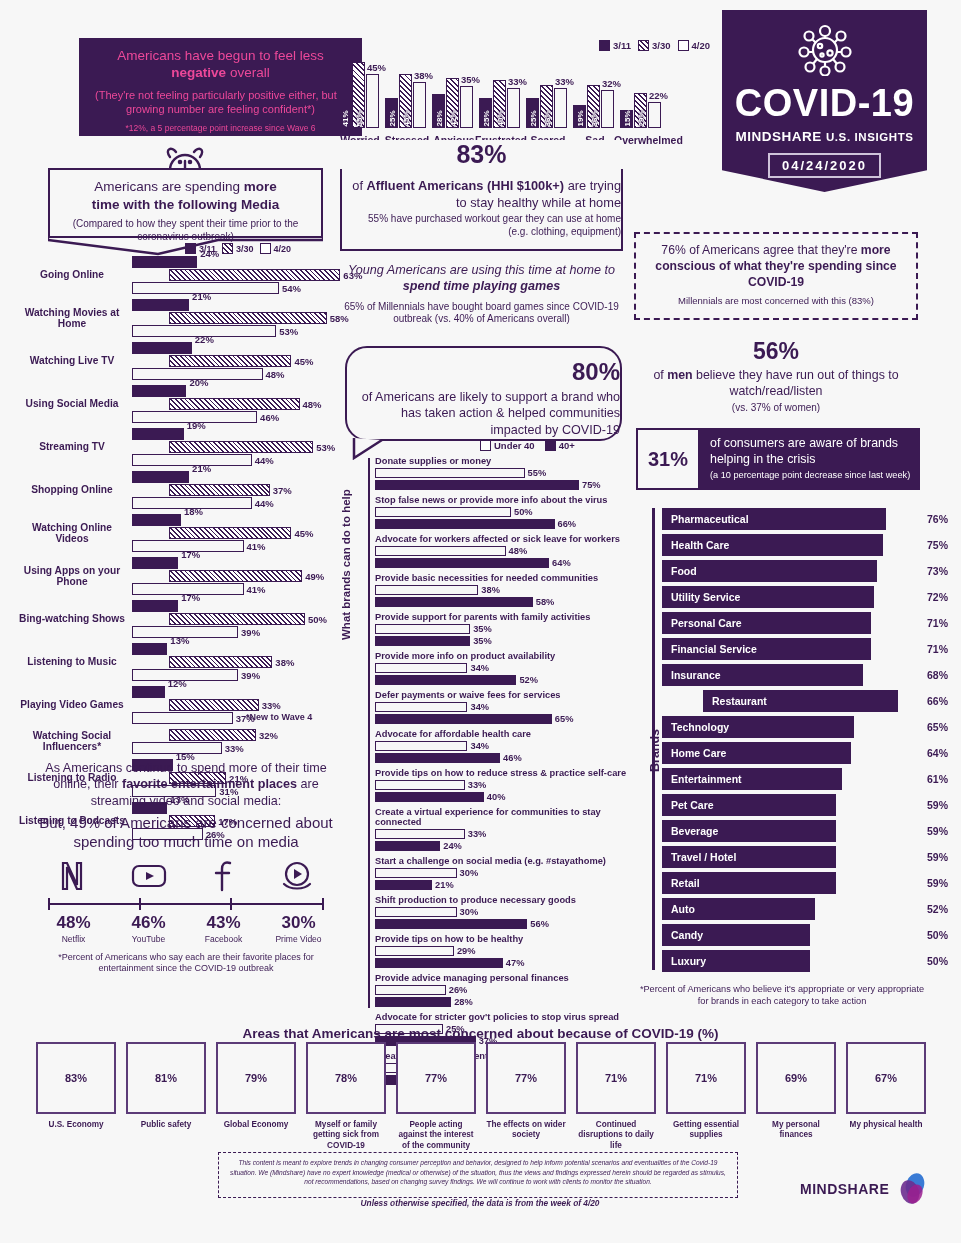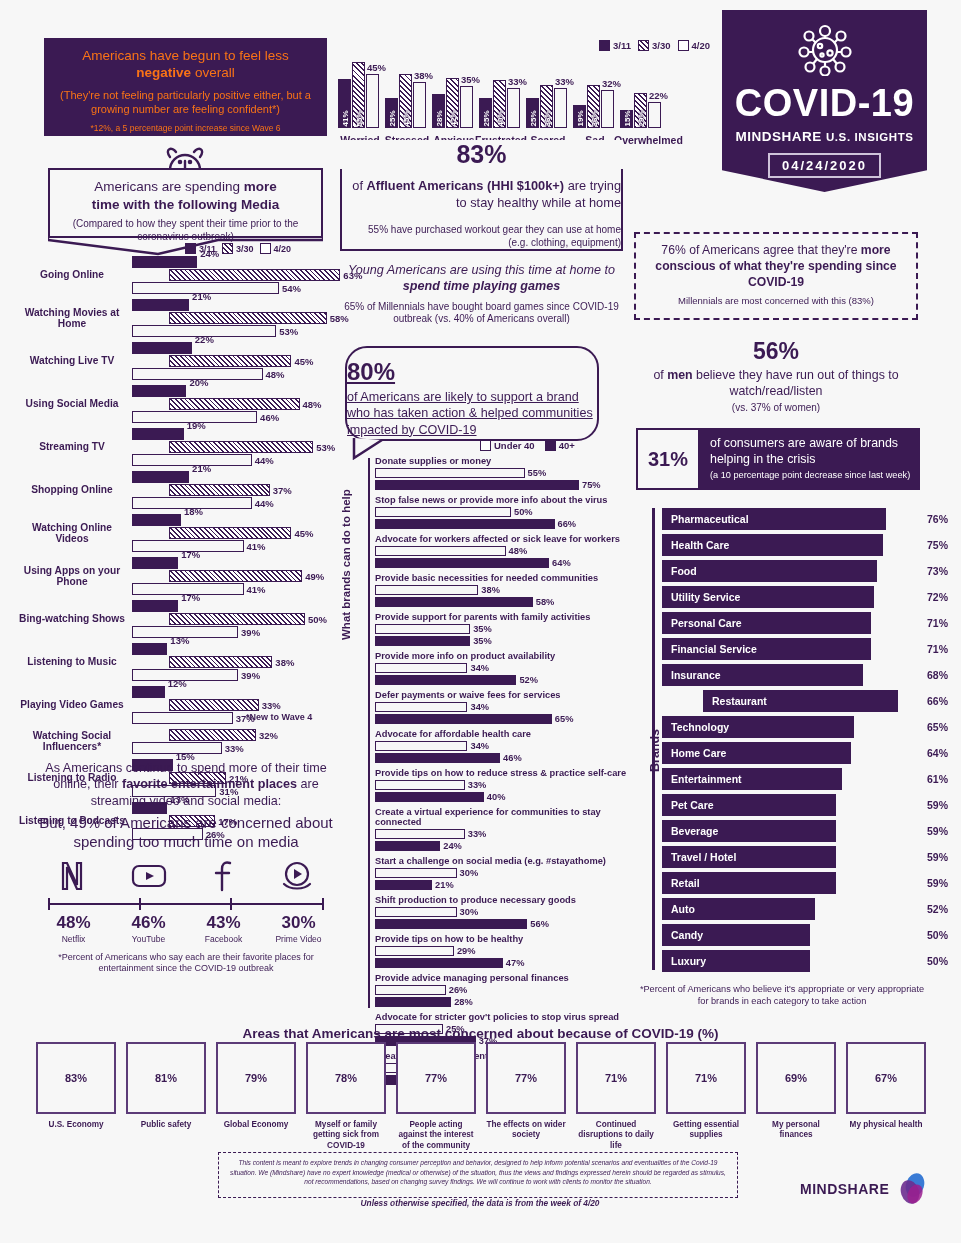--- a/index.html
+++ b/index.html
@@ -13,7 +13,7 @@
   }
   .page { position: relative; width: 961px; height: 1243px; background: #f7f7f7; }
   .purple-box {
-    background: #3b1a53; color: #f97316;
+    background: #3b1a53; color: #ec4899; margin-left: 35px;
   }
   .outline-box { border: 2.5px solid #3b1a53; background: #f7f7f7; }
 

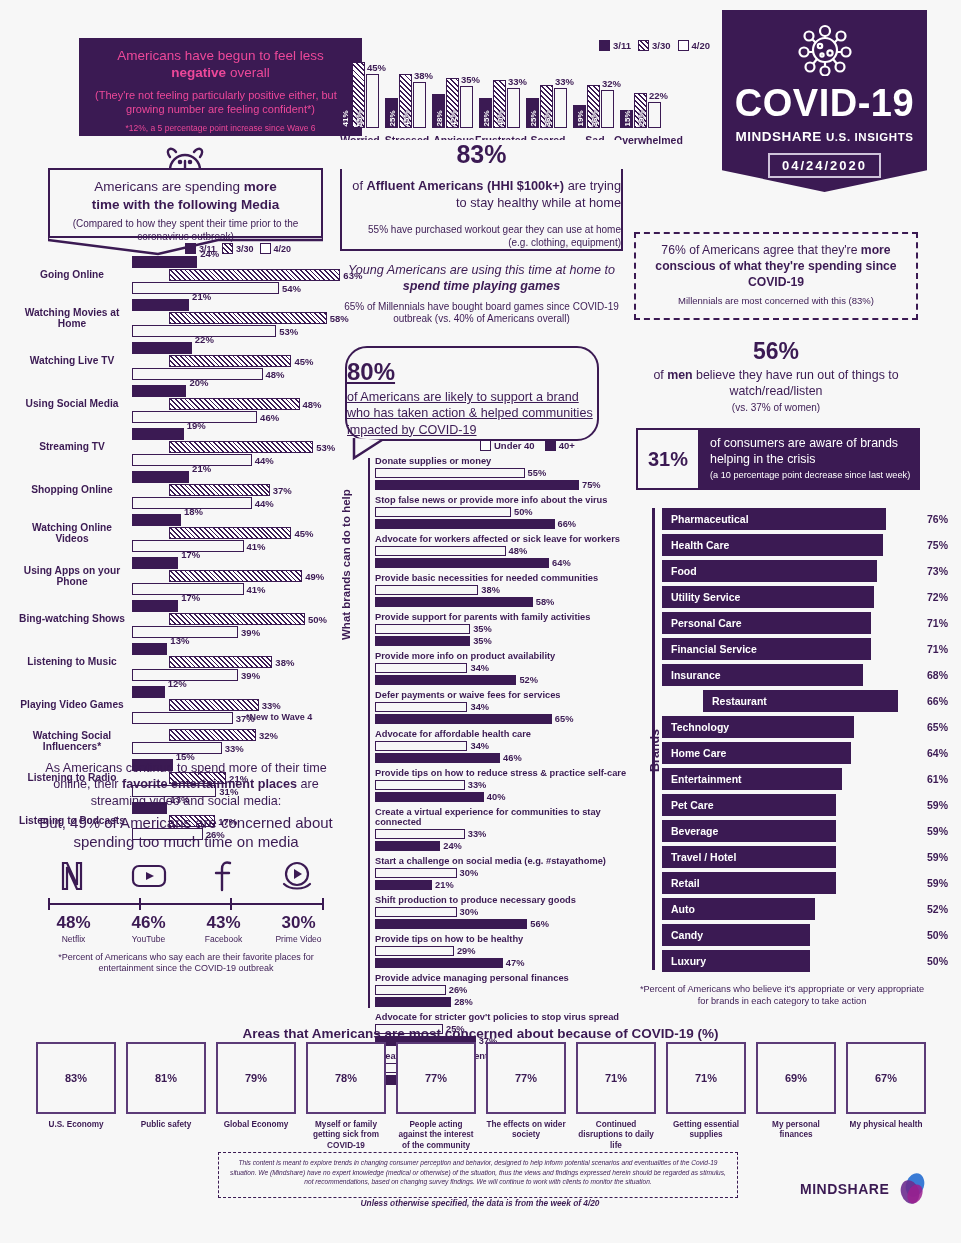--- a/index.html
+++ b/index.html
@@ -113,7 +113,7 @@
   #affluent { position: absolute; left: 340px; top: 166px; width: 283px; height: 85px;
     text-align: right; padding-top: 10px; }
   #affluent .a1 { font-size: 12.8px; line-height: 1.3; }
-  #affluent .a2 { font-size: 10px; line-height: 1.25; margin-top: 13px; padding-left: 12px; }
+  #affluent .a2 { font-size: 10px; line-height: 1.25; margin-top: 2px; padding-left: 12px; }
   #pct83 { position: absolute; left: 340px; top: 140px; width: 283px; text-align: center;
     font-size: 25px; font-weight: bold; background: #f7f7f7; }
   #pct83 span { background: #f7f7f7; padding: 0 8px; }

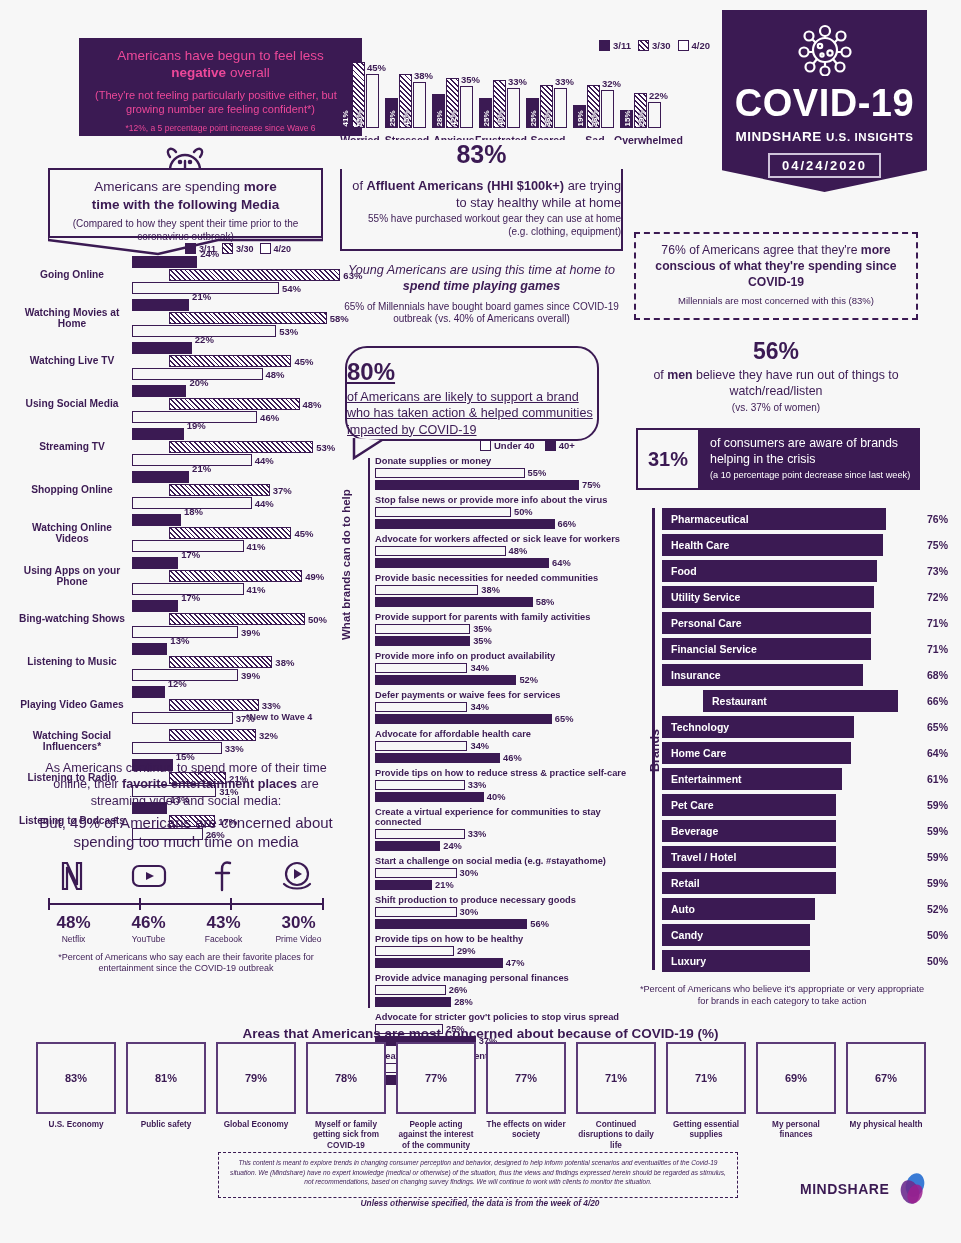--- a/index.html
+++ b/index.html
@@ -122,9 +122,9 @@
   #young .y1 { font-size: 12.6px; line-height: 1.3; font-style: italic; }
   #young .y2 { font-size: 10px; line-height: 1.25; margin-top: 6px; }
 
-  #support-bubble { position: absolute; left: 345px; top: 346px; width: 254px; height: 95px;
+  #support-bubble { position: absolute; left: 345px; top: 346px; width: 277px; height: 95px;
     border: 2.5px solid #3b1a53; border-radius: 22px; background: #f7f7f7;
-    text-align: left; padding-top: 10px; text-decoration: underline; }
+    text-align: right; padding-top: 10px; }
   #support-bubble .s0 { font-size: 24px; font-weight: bold; }
   #support-bubble .s1 { font-size: 12.6px; line-height: 1.3; margin-top: 3px; }
 

